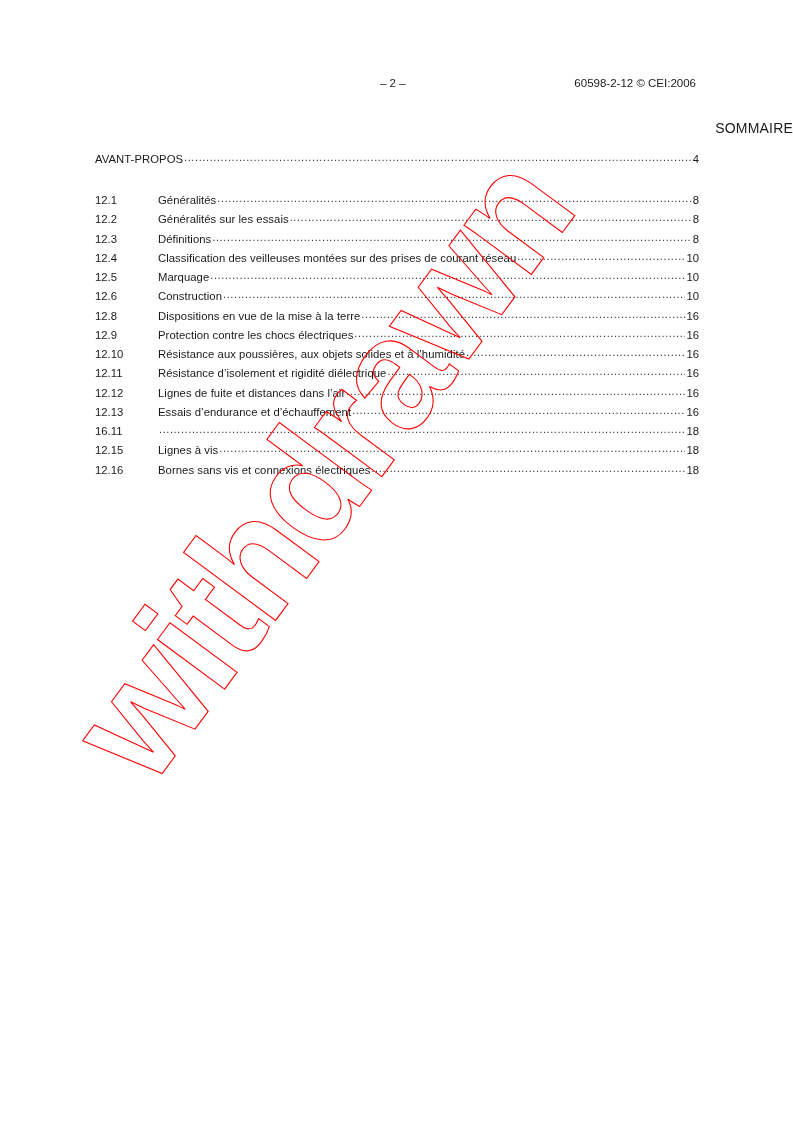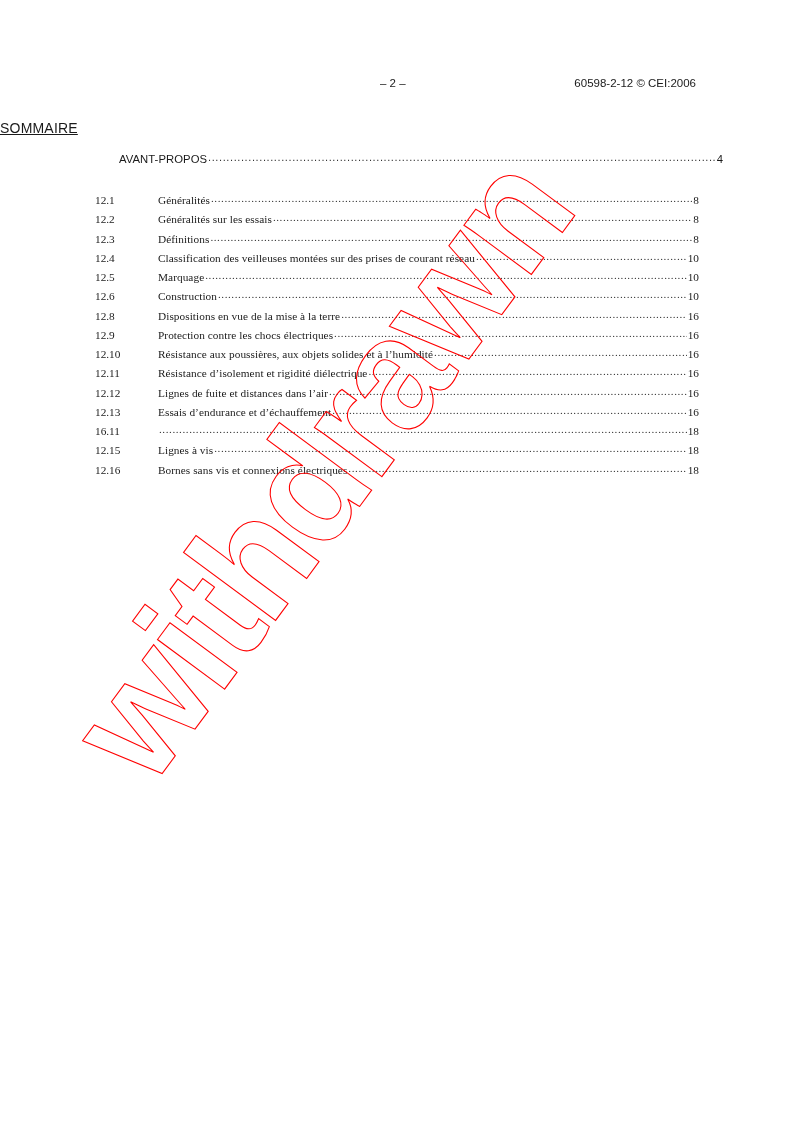--- a/index.html
+++ b/index.html
@@ -8,7 +8,7 @@
   .page-header { position:absolute; top:77px; left:0; width:793px; height:16px; font-size:11.5px; }
   .page-num { position:absolute; left:380px; top:0; }
   .doc-ref { position:absolute; right:97px; top:0; }
-  .toc-title { position:absolute; top:120px; left:0; width:793px; text-align:left; font-size:14px; letter-spacing:0.2px;text-decoration:underline; }
+  .toc-title { position:absolute; top:120px; left:0; width:793px; text-align:right; font-size:14px; letter-spacing:0.2px; }
   .toc { position:absolute; left:95px; width:604px; font-size:11.3px; }
   .toc-row { display:flex; align-items:baseline; height:19.25px; white-space:nowrap; }
   .toc-num { width:63px; flex:0 0 63px; }

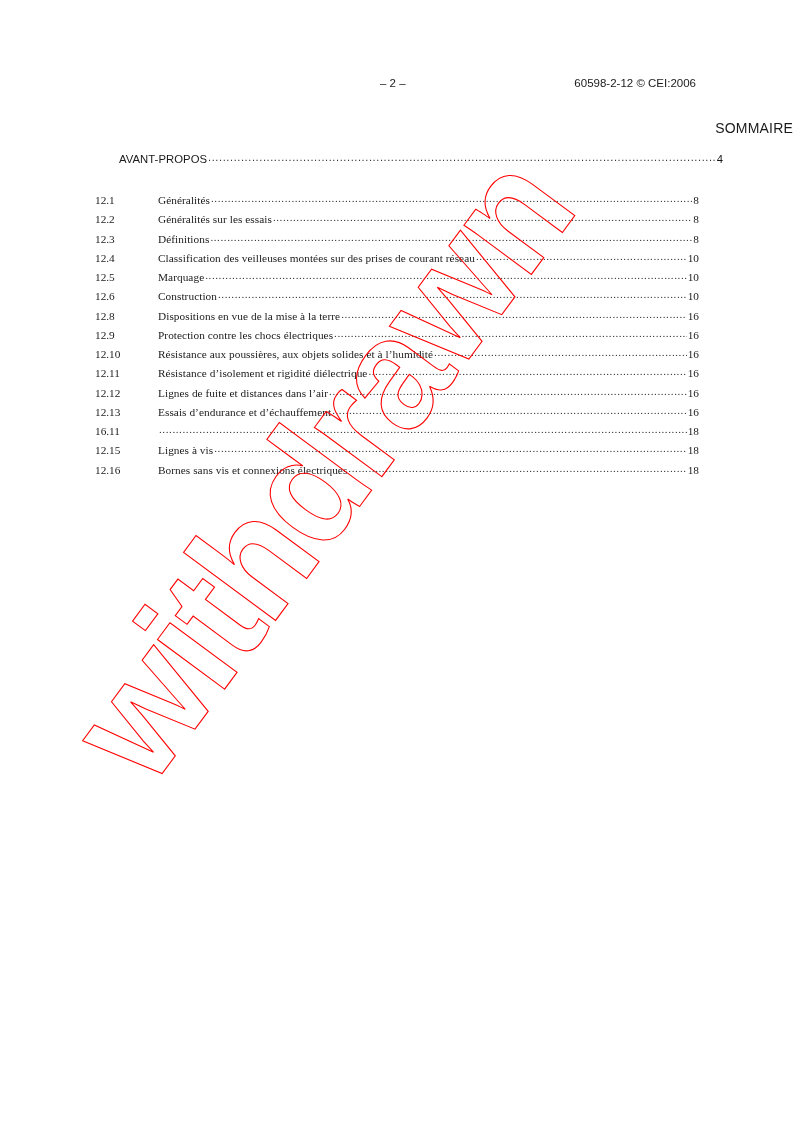--- a/index.html
+++ b/index.html
@@ -17,7 +17,7 @@
   .leader::after { content:"........................................................................................................................................................................................................................................................................";
                    position:absolute; left:0; bottom:0; letter-spacing:0.6px; font-size:11px; color:#333; }
   .toc-page { flex:0 0 auto; text-align:right; }
-  .foreword { top:151px;margin-left:24px; }
+  .foreword { top:151px; }
   .clauses { top:192px;font-family:Liberation Serif, serif; }
   .watermark { position:absolute; left:0; top:0; width:793px; height:1122px; pointer-events:none; }
 </style>

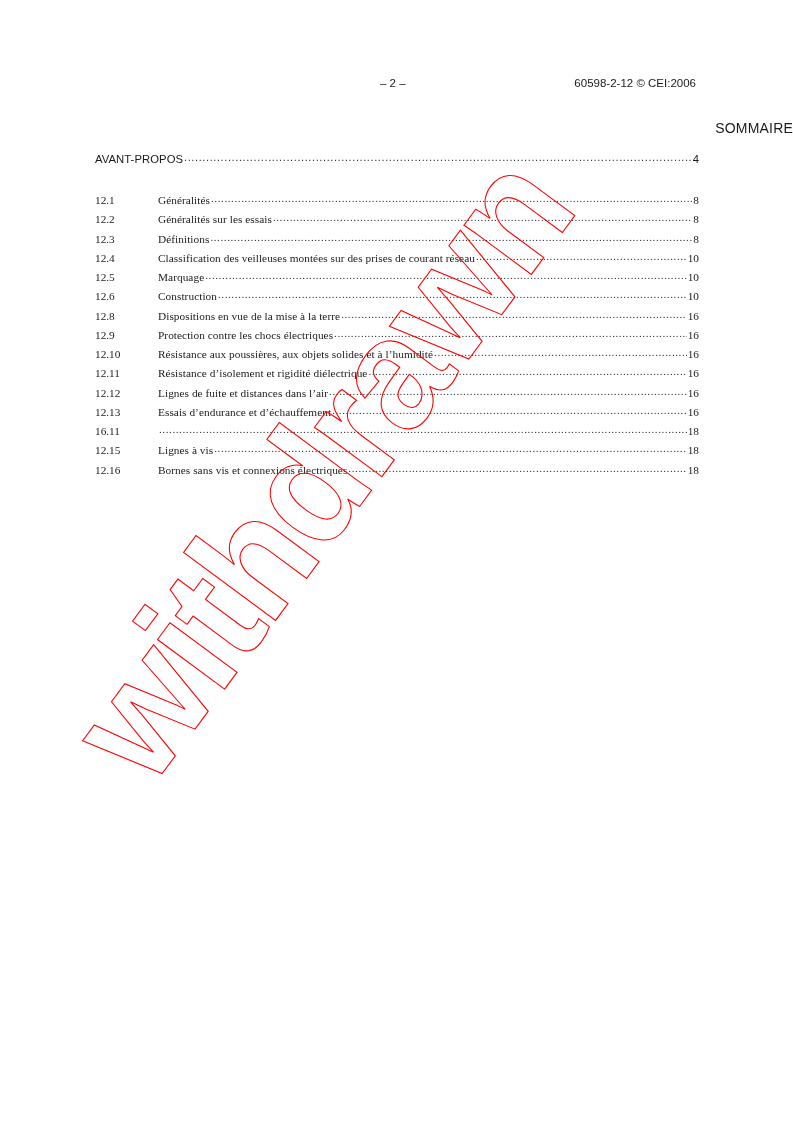--- a/index.html
+++ b/index.html
@@ -18,7 +18,7 @@
                    position:absolute; left:0; bottom:0; letter-spacing:0.6px; font-size:11px; color:#333; }
   .toc-page { flex:0 0 auto; text-align:right; }
   .foreword { top:151px; }
-  .clauses { top:192px;font-family:Liberation Serif, serif; }
+  .clauses { top:192px; }
   .watermark { position:absolute; left:0; top:0; width:793px; height:1122px; pointer-events:none; }
 </style>
 </head>

